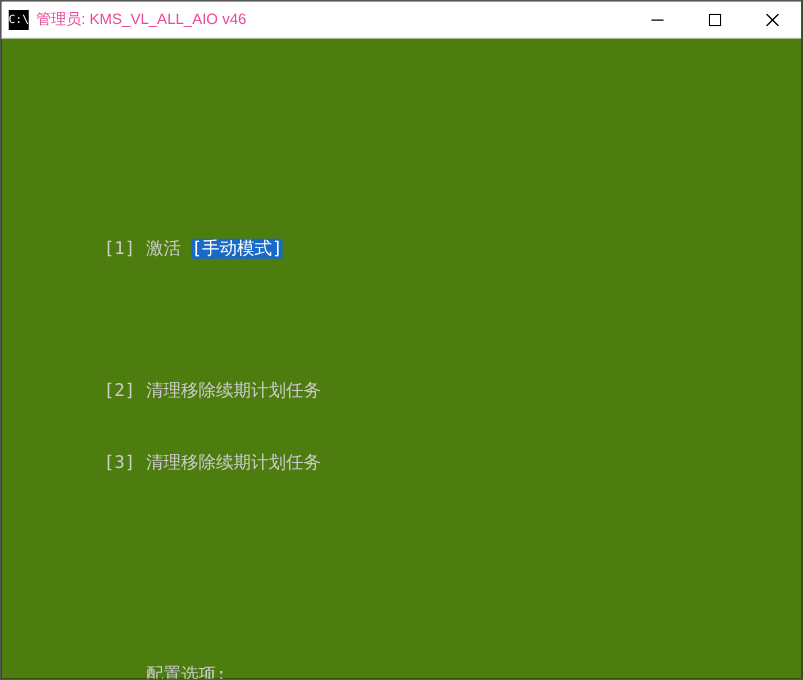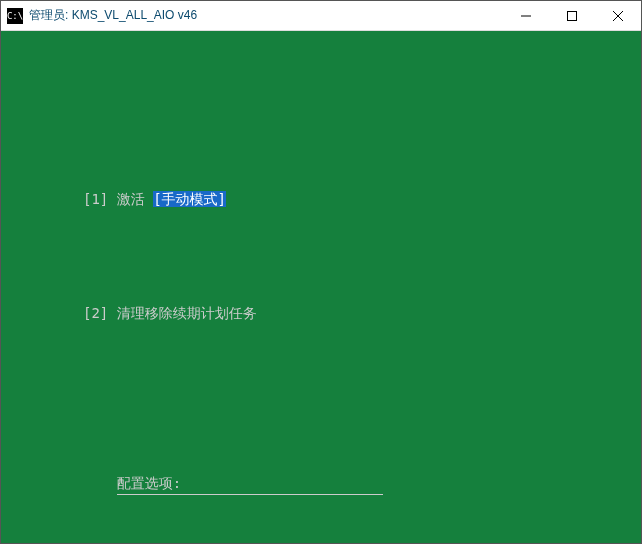--- a/index.html
+++ b/index.html
@@ -35,7 +35,7 @@
     .titlebar-title {
       flex: 1;
       font-size: 12px;
-      color: #0c4a6e;
+      color: #ec4899;
       font-family: "Segoe UI", "Microsoft YaHei", sans-serif;
     }
     .win-controls {

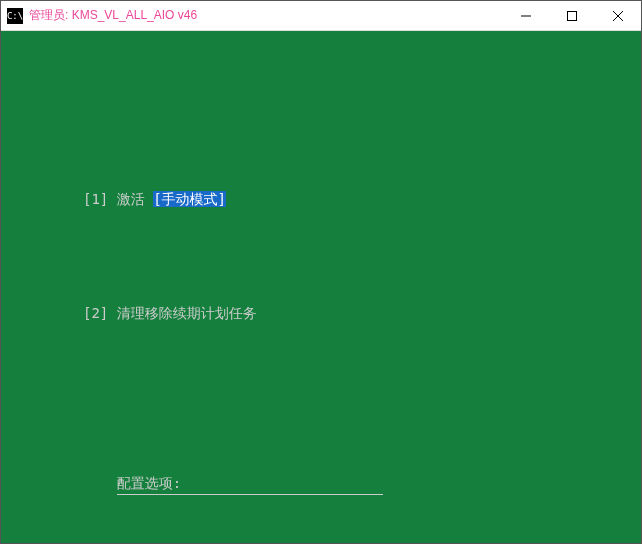--- a/index.html
+++ b/index.html
@@ -55,7 +55,7 @@
     .console {
       width: 100%;
       height: calc(100% - 30px);
-      background: #15803d;
+      background: #4d7c0f;
       color: #ccc;
       padding: 8px 0 0 0;
       font-family: "SimSun", "NSimSun", monospace;

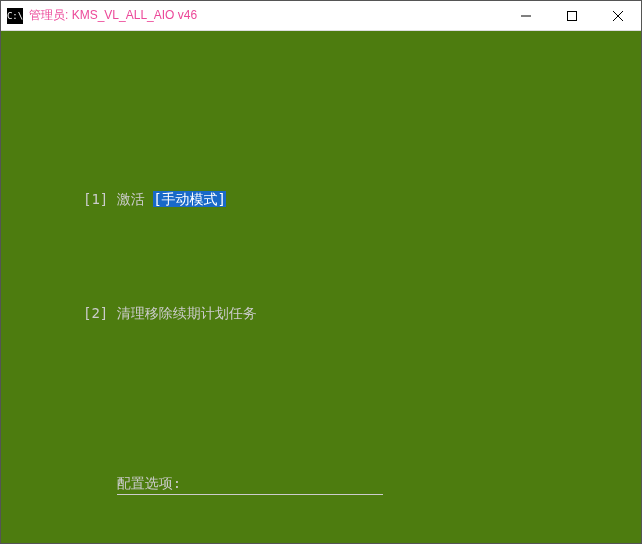--- a/index.html
+++ b/index.html
@@ -110,6 +110,7 @@
   <div class="row"><span>[1]</span> <span>激活</span> <span class="selected">[手动模式]</span></div>
   <div class="row-spacer"></div>
   <div class="row"><span>[2]</span> <span>清理移除续期计划任务</span></div>
+  <div class="row"><span>[3]</span> <span>清理移除续期计划任务</span></div>
   <div class="row-spacer"></div>
   <div class="row-spacer"></div>
   <div class="row">    <span class="section-underline"><span>配置选项:</span>                        </span></div>

